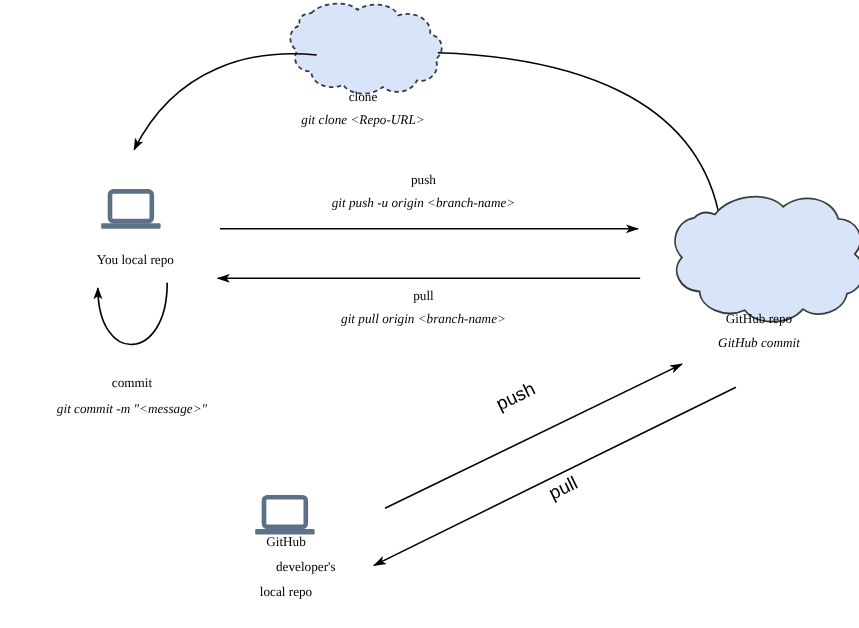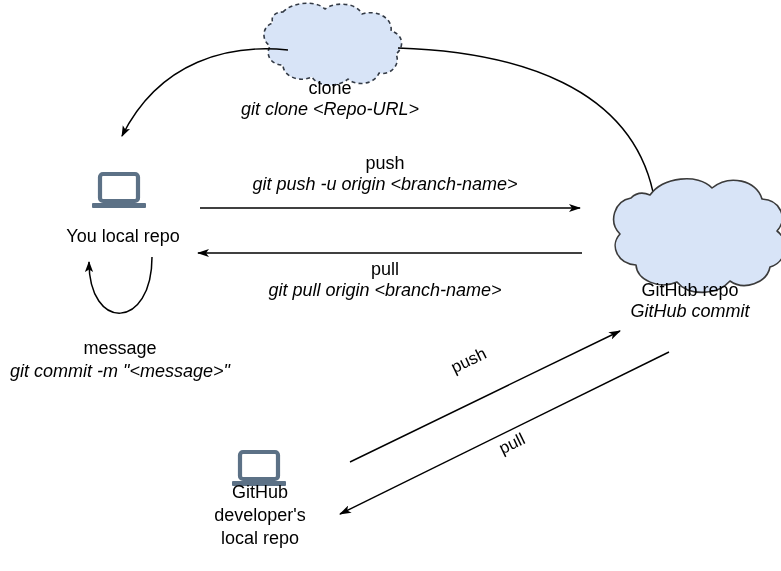--- a/index.html
+++ b/index.html
@@ -24,12 +24,12 @@
   }
   .label {
     position: absolute;
-    font-size: 18px;
+    font-size: 12px;
     line-height: 21px;
     color: #000000;
     white-space: nowrap;
     text-align: center;
-    font-family: Liberation Sans, sans-serif;
+    font-family: Liberation Serif, serif;
   }
   .label.cmd {
     font-style: italic;

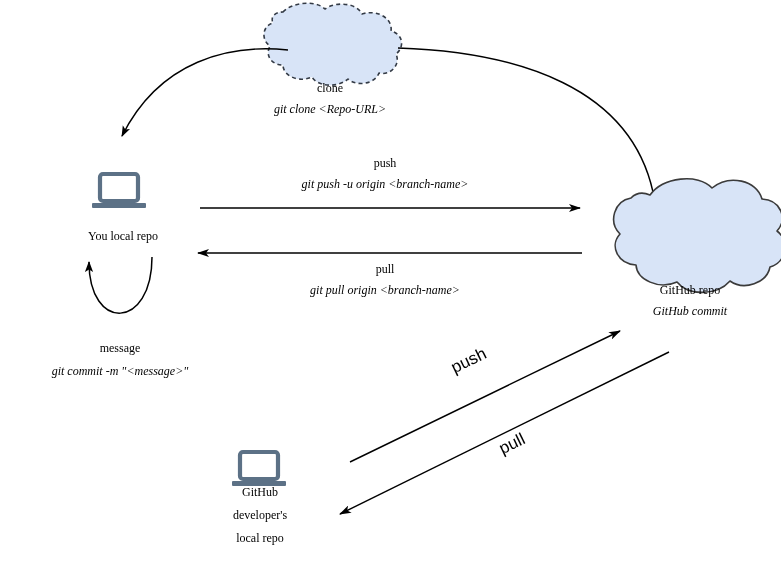--- a/index.html
+++ b/index.html
@@ -121,7 +121,7 @@
 <div class="label" style="left:190px; top:259px; width:390px;">pull</div>
 <div class="label cmd" style="left:190px; top:280px; width:390px;">git pull origin &lt;branch-name&gt;</div>
 
-<div class="label" style="left:30px; top:338px; width:180px;">message</div>
+<div class="label" style="left:30px; top:338px; width:180px;">commit</div>
 <div class="label cmd" style="left:0; top:361px; width:240px;">git commit -m "&lt;message&gt;"</div>
 
 <div class="label" style="left:600px; top:280px; width:180px;">GitHub repo</div>

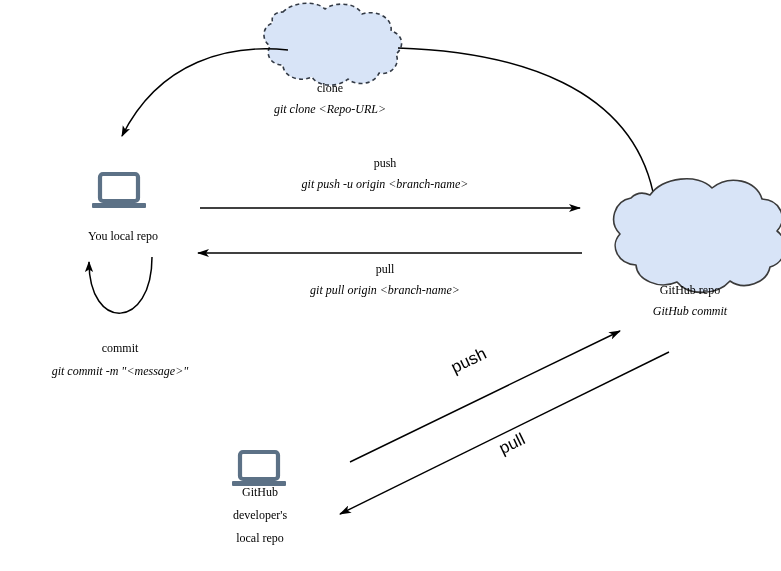--- a/index.html
+++ b/index.html
@@ -128,7 +128,7 @@
 <div class="label cmd" style="left:600px; top:301px; width:180px;">GitHub commit</div>
 
 <div class="label" style="left:185px; top:482px; width:150px;">GitHub</div>
-<div class="label" style="left:185px; top:505px; width:150px;">developer's</div>
+<div class="label" style="left:203px; top:505px; width:150px;">developer's</div>
 <div class="label" style="left:185px; top:528px; width:150px;">local repo</div>
 
 <div class="rot-label" style="left:448px; top:360px; transform:rotate(-26deg); transform-origin:left top;">push</div>

